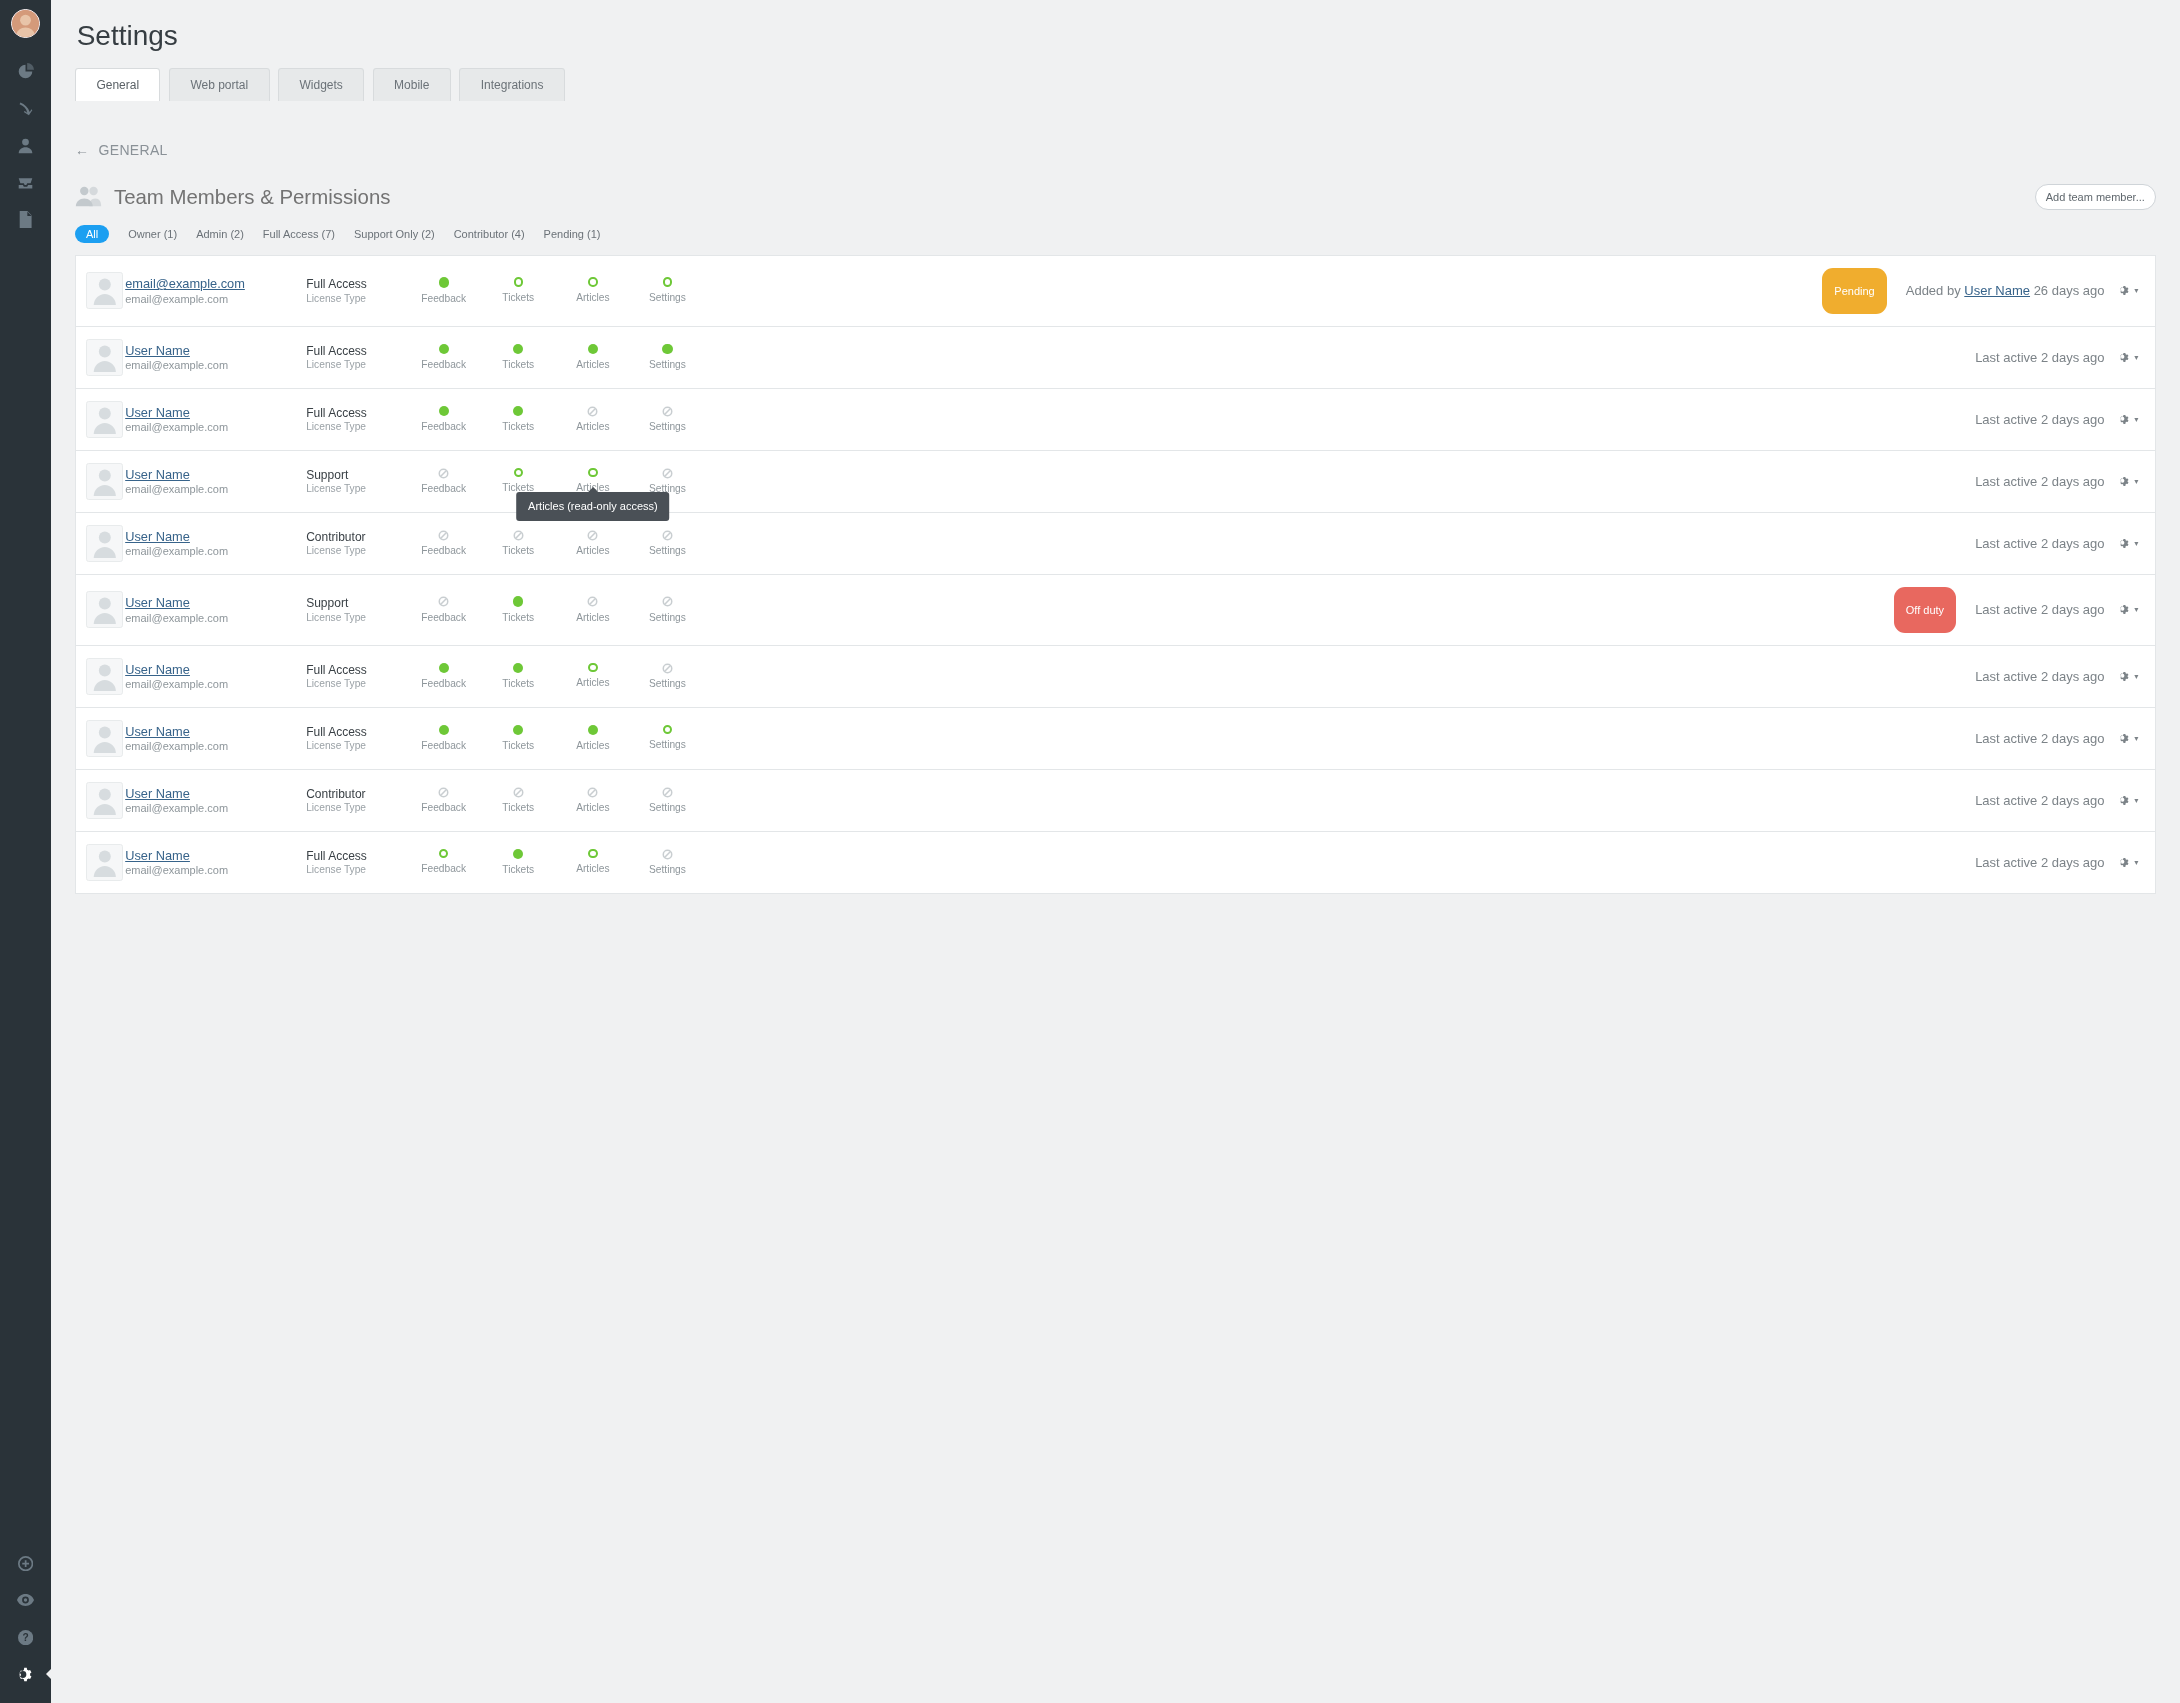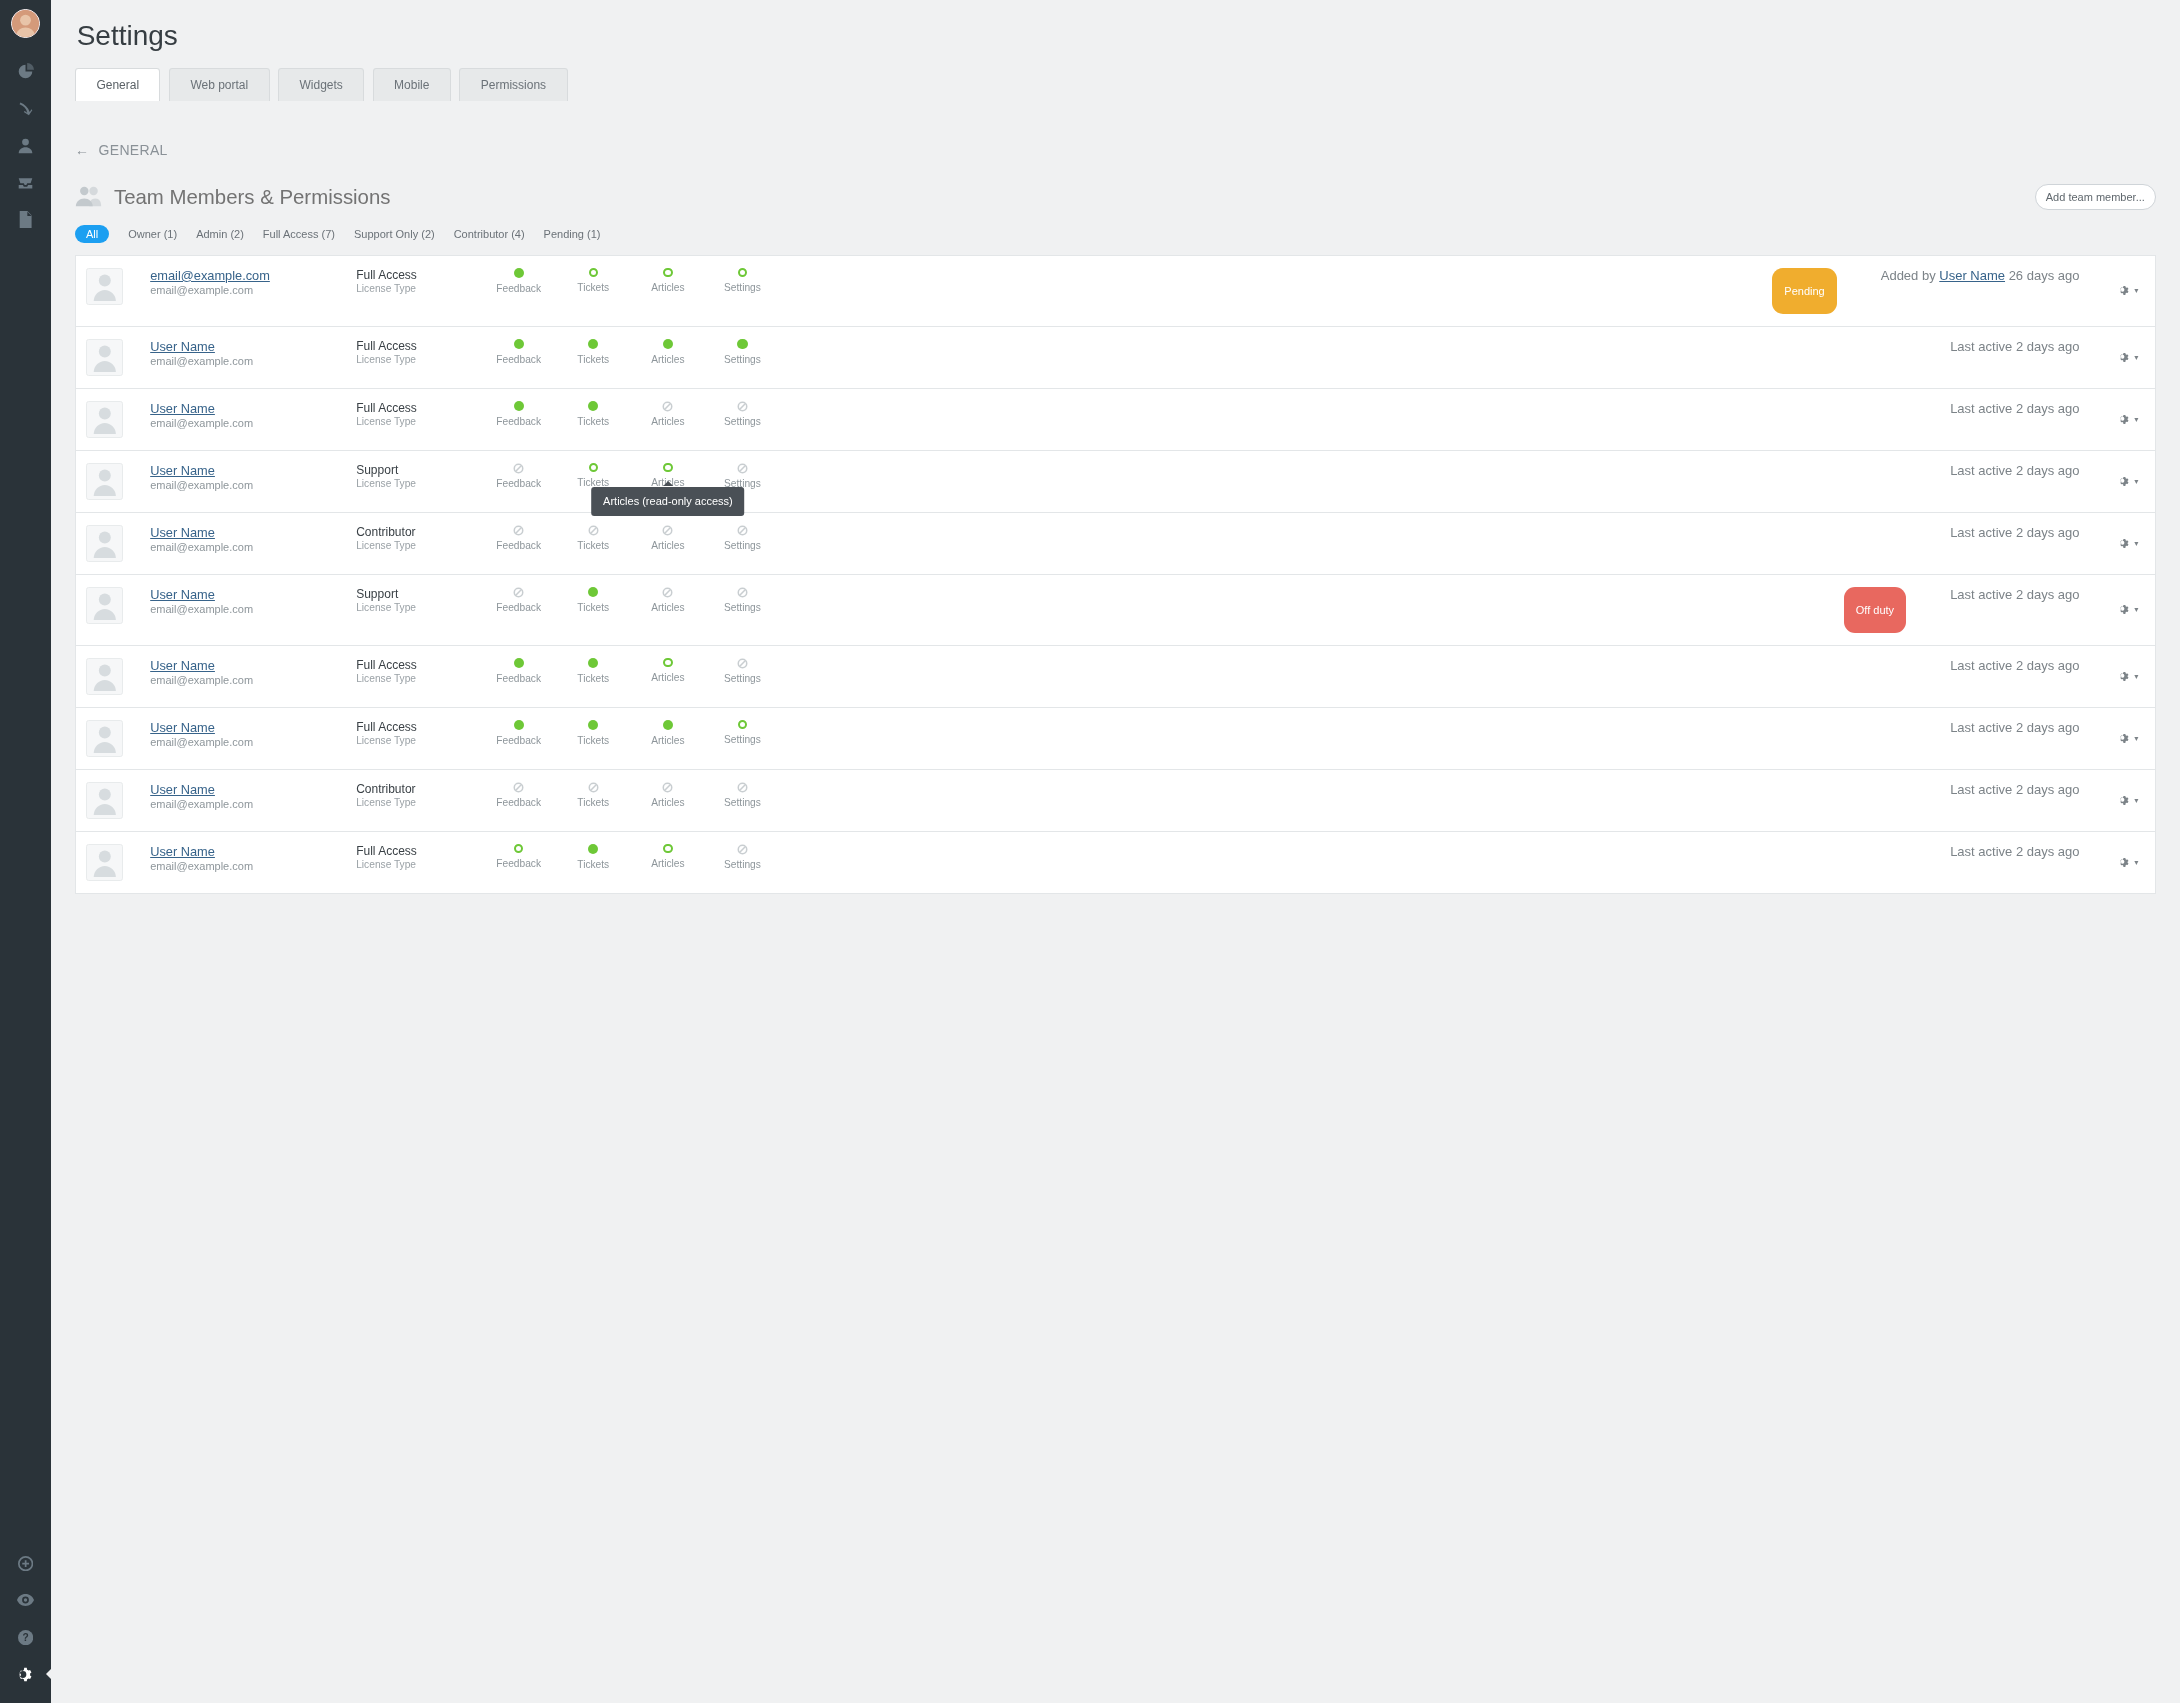--- a/index.html
+++ b/index.html
@@ -198,7 +198,7 @@
       <div class="tab">Web portal</div>
       <div class="tab">Widgets</div>
       <div class="tab">Mobile</div>
-      <div class="tab">Permissions</div>
+      <div class="tab">Integrations</div>
     </div>
 
   <div class="breadcrumb">

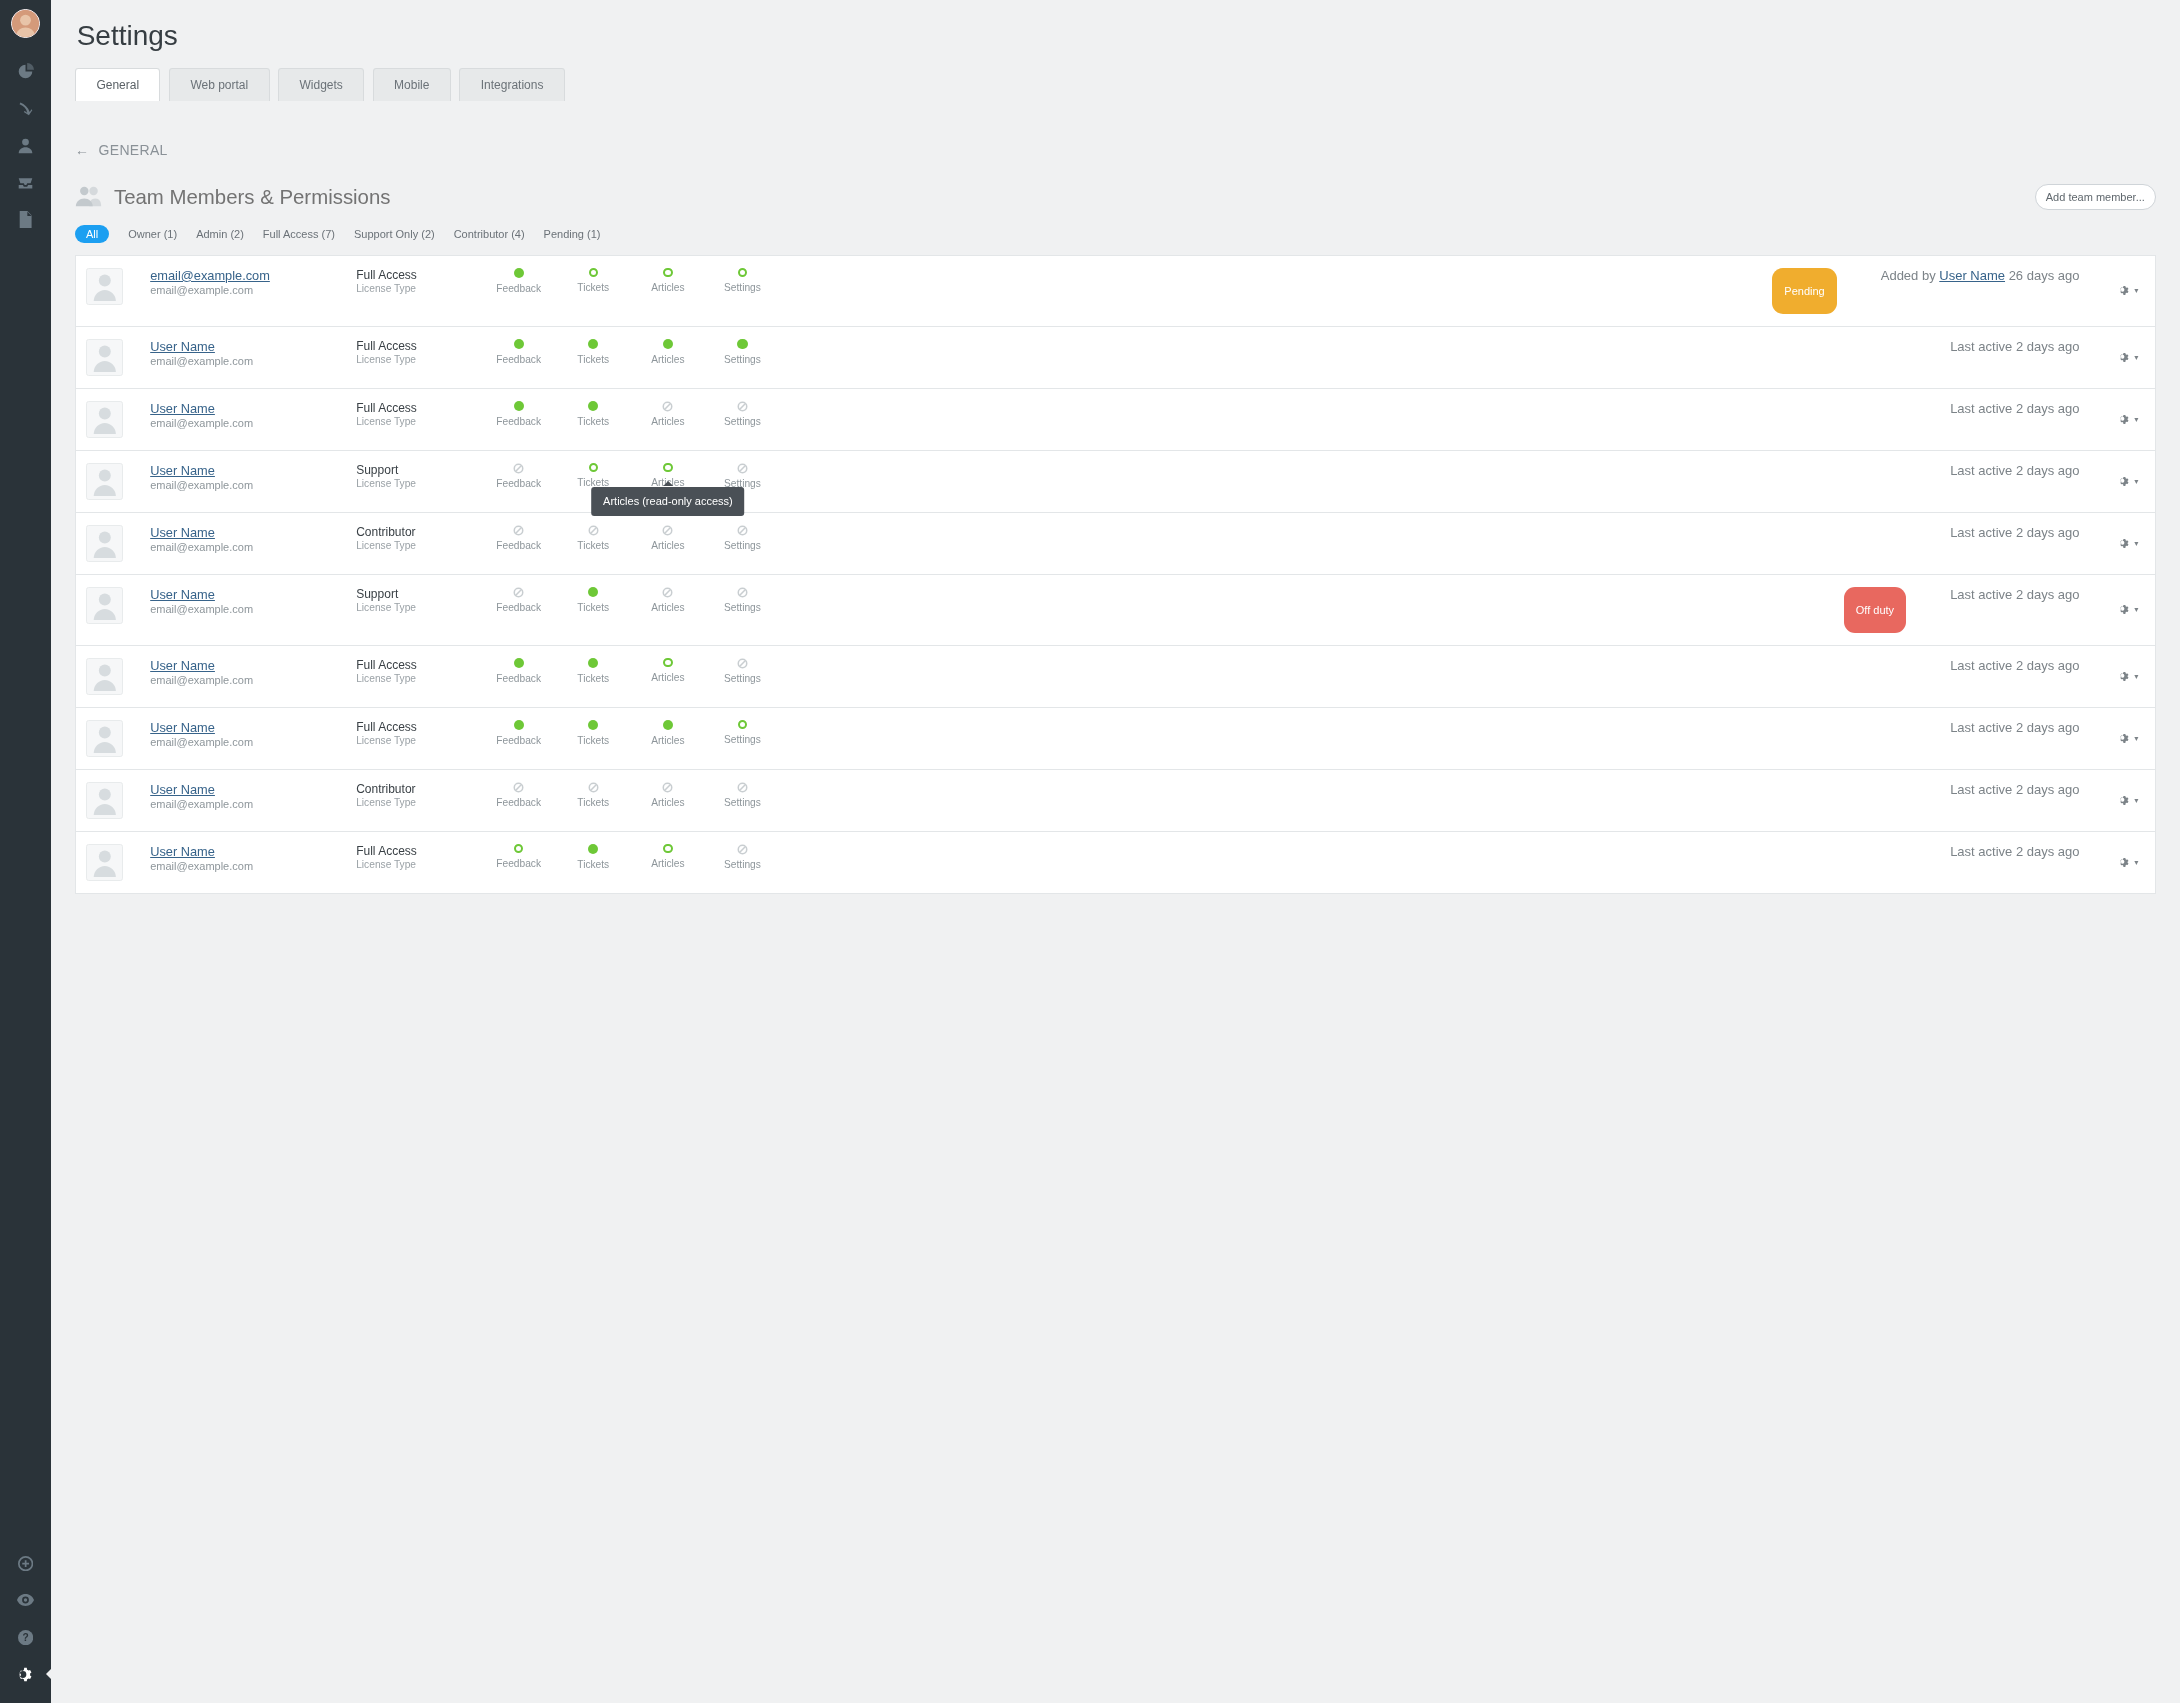--- a/index.html
+++ b/index.html
@@ -79,7 +79,7 @@
 .table { margin-top:12px; }
 .row {
   background:#fff; border:0.9px solid #e3e6e8; border-top:none;
-  display:flex; padding:12px 15.3px 12px 10.2px; gap:27px;
+  display:flex; align-items:center; padding:12px 15.3px 12px 10.2px; gap:2px;
   position:relative;
 }
 .row:first-child{ border-top:0.9px solid #e3e6e8; }

